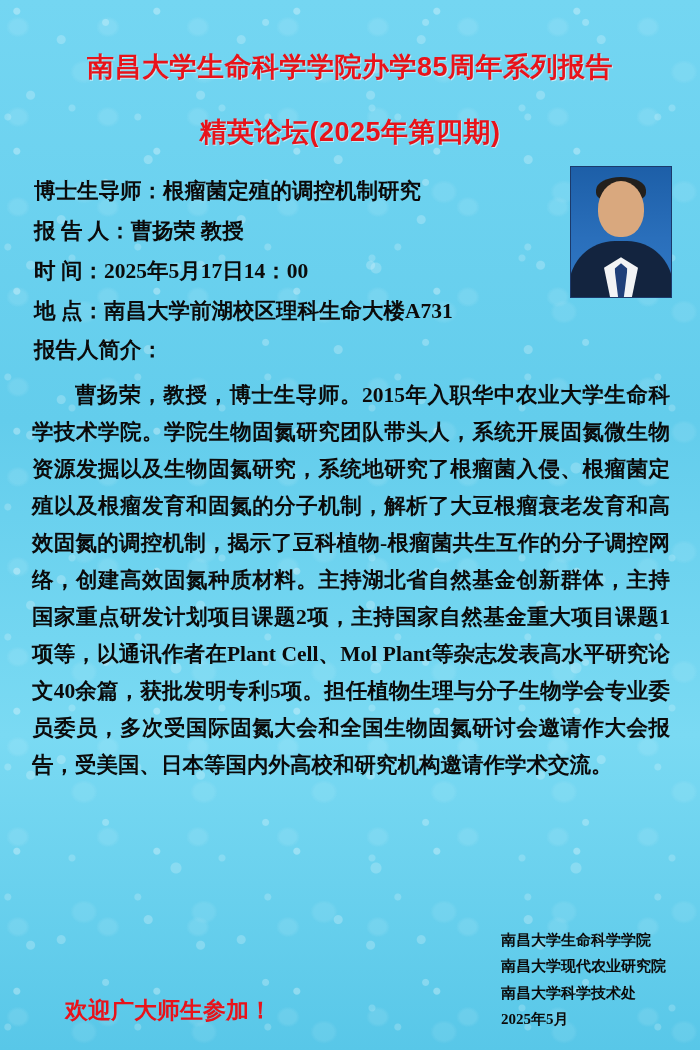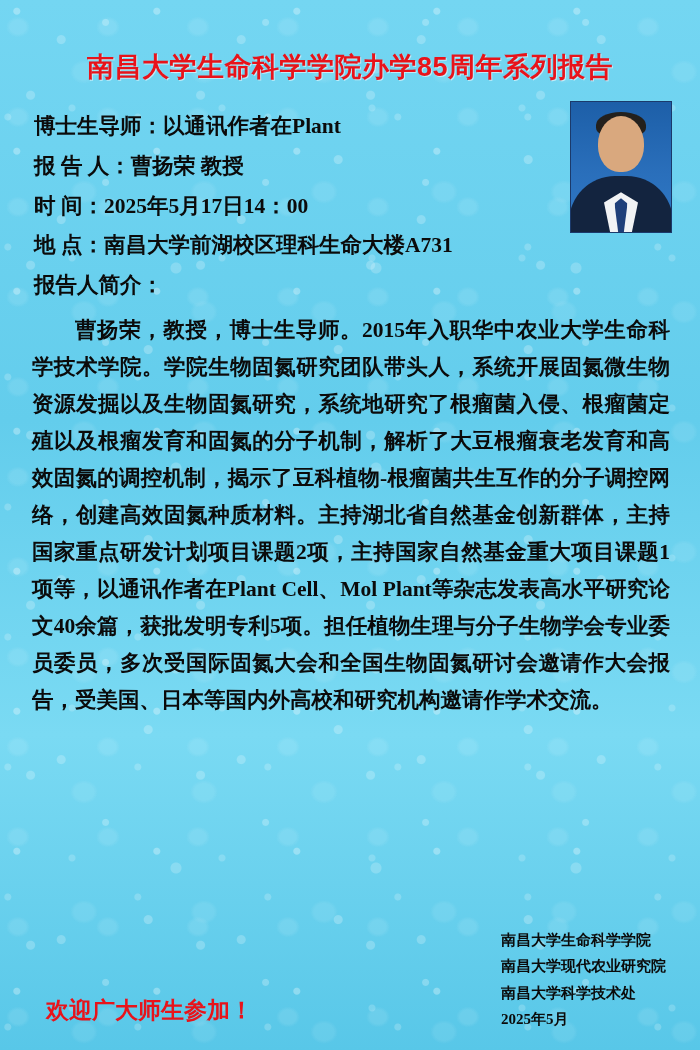--- a/index.html
+++ b/index.html
@@ -187,6 +187,7 @@
 
     <div class="title-block">
       <div class="title-line">南昌大学生命科学学院办学85周年系列报告</div>
+      <div class="title-line">精英论坛(2025年第四期)</div>
     </div>
 
     <div class="info">

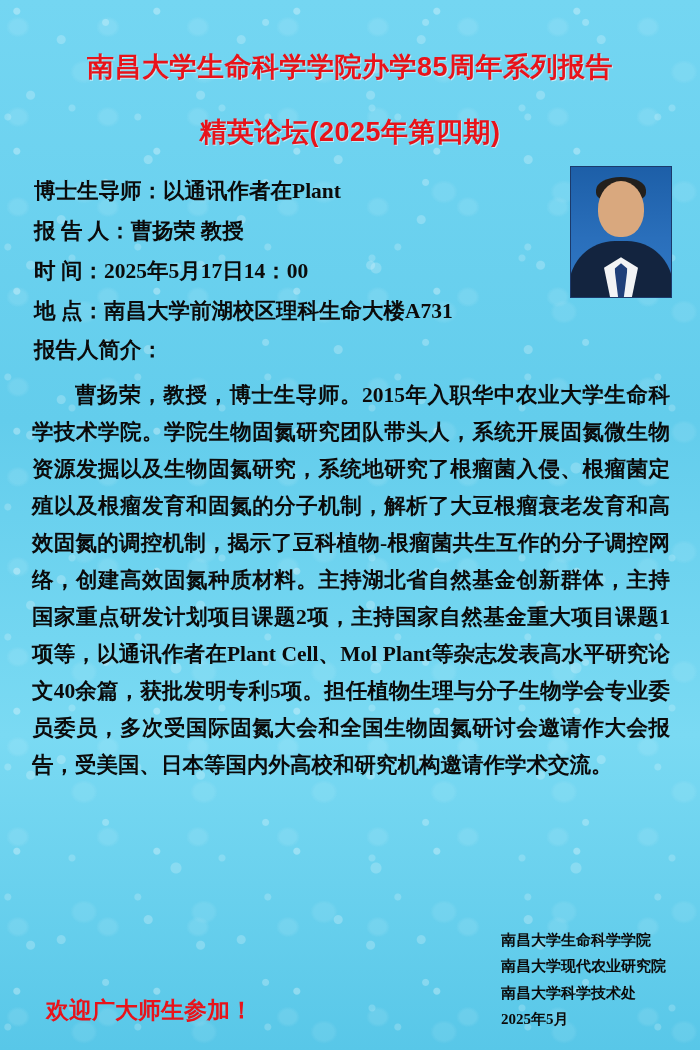--- a/index.html
+++ b/index.html
@@ -200,7 +200,7 @@
       </div>
 
       <div class="info-row">
-        <span class="lbl">博士生导师：</span><span>以通讯作者在Plant</span>
+        <span class="lbl">博士生导师：</span><span>根瘤菌定殖的调控机制研究</span>
       </div>
       <div class="info-row">
         <span class="lbl">报 告 人：</span><span>曹扬荣 教授</span>

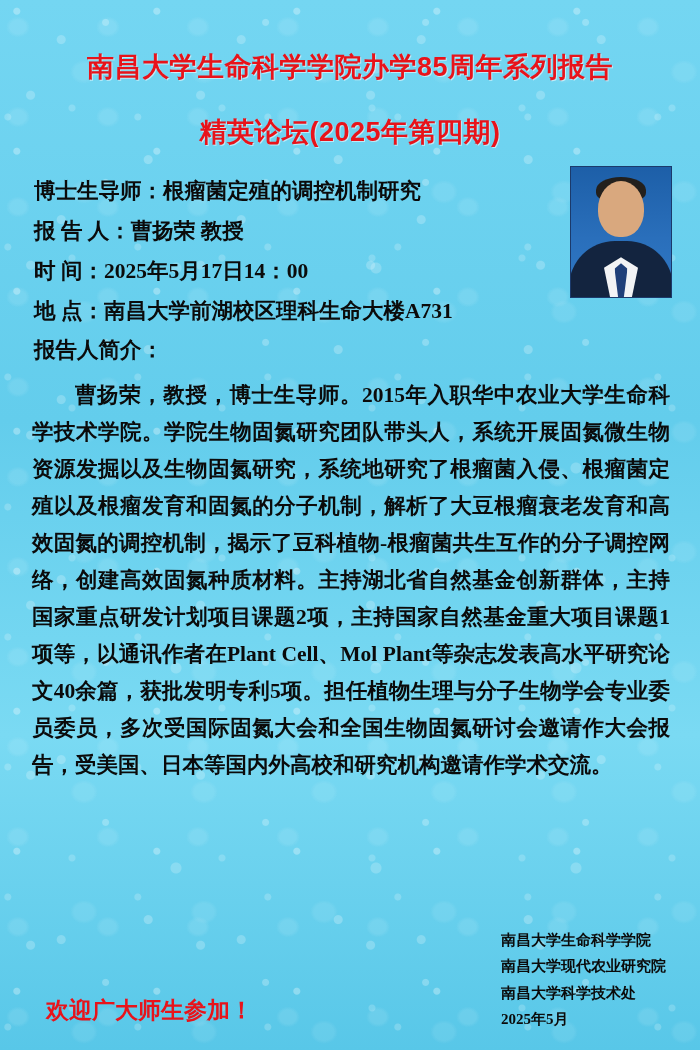--- a/index.html
+++ b/index.html
@@ -166,6 +166,7 @@
     color: #e8131a;
     white-space: nowrap;
     padding-bottom: 6px;
+    margin-left: 19px;
   }
   .signature {
     text-align: left;

